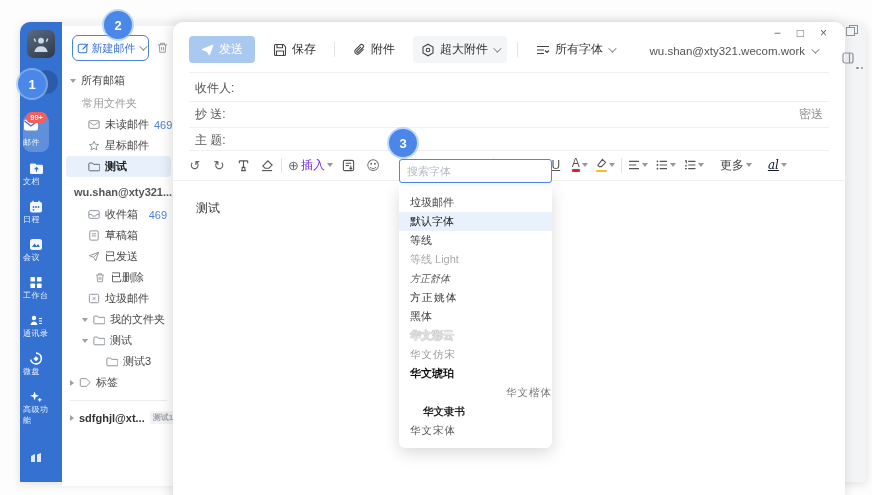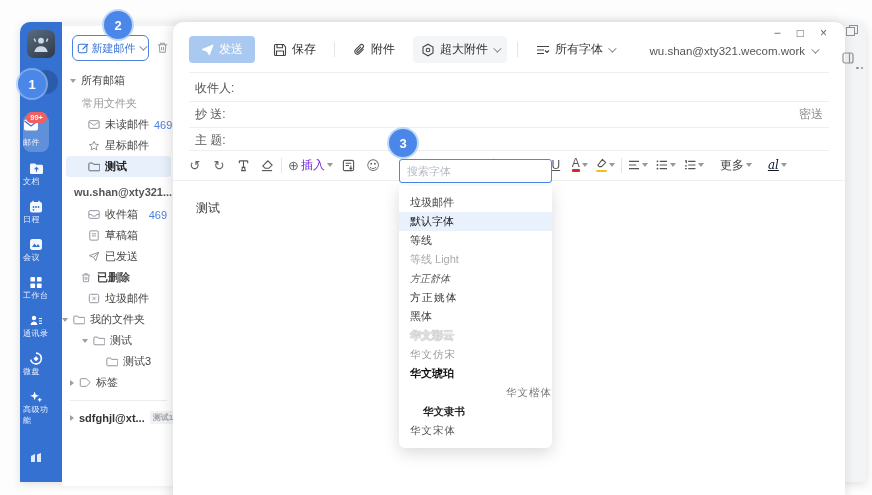--- a/index.html
+++ b/index.html
@@ -293,7 +293,7 @@
           </span>
           <span>已发送</span>
         </div>
-        <div class="prow" style="padding-left:18px;font-weight:bold;">
+        <div class="prow" style="padding-left:32px;">
           <span class="picon">
             <svg width="12" height="11" viewBox="0 0 14 13">
                 <path d="M2.5 3.5h9M5.5 3.5V2h3v1.5M3.5 3.5l.6 8h5.8l.6-8M6 5.8v3.5M8 5.8v3.5" stroke="#8a8f99" stroke-width="1" fill="none"></path>

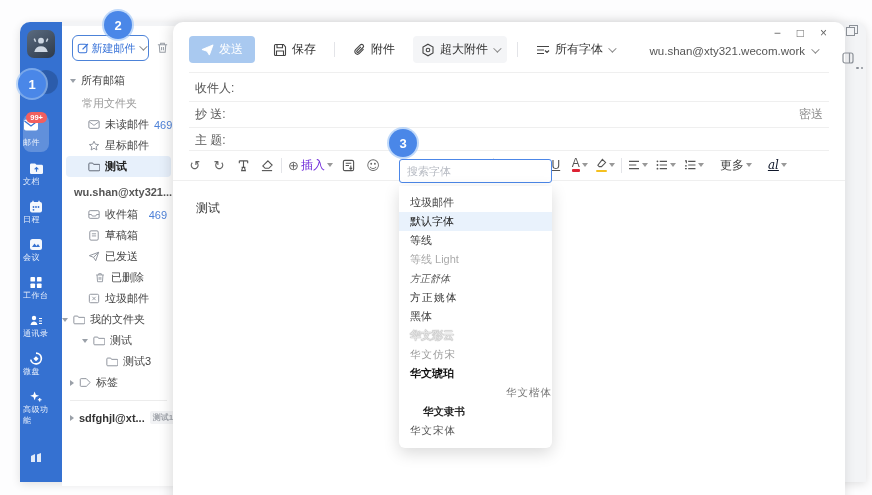--- a/index.html
+++ b/index.html
@@ -310,7 +310,7 @@
           </span>
           <span>垃圾邮件</span>
         </div>
-        <div class="prow" style="padding-left:0;">
+        <div class="prow" style="padding-left:20px;">
           <span class="caret"></span>
           <span class="picon">
             <svg width="12" height="11" viewBox="0 0 14 12">

